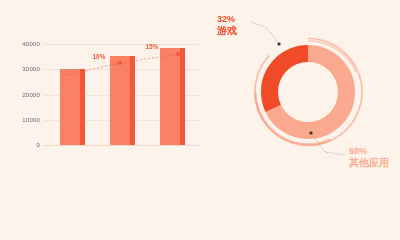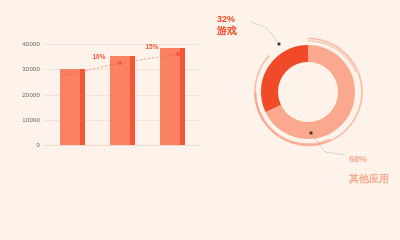--- a/index.html
+++ b/index.html
@@ -61,7 +61,7 @@
   .cal .pct{font-size:9px;font-weight:bold;display:block;}
   .cal .nm{font-size:10px;font-weight:bold;display:block;}
   .cal.dark .pct,.cal.dark .nm{color:#F04A28;}
-  .cal.light .pct,.cal.light .nm{color:#FAA98E;margin-top:8px;}
+  .cal.light .pct,.cal.light .nm{color:#FAA98E;}
 </style>
 </head>
 <body>

